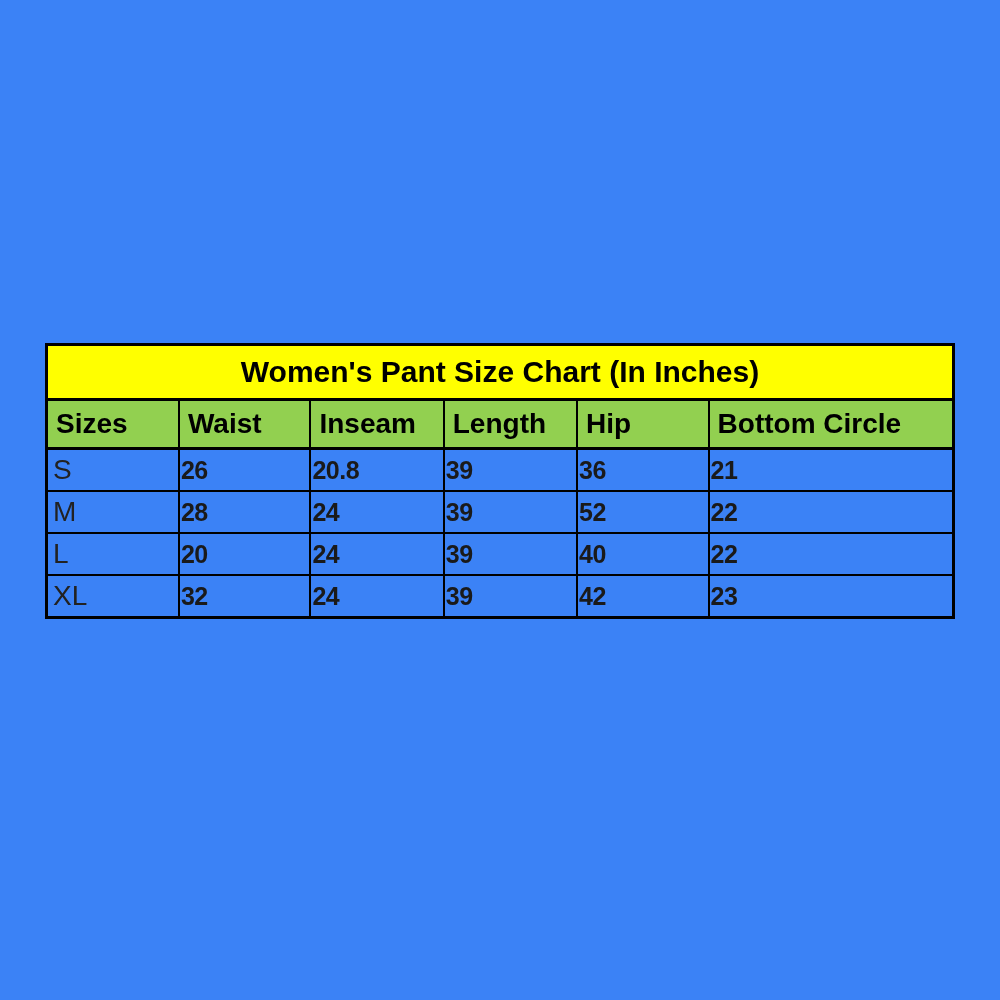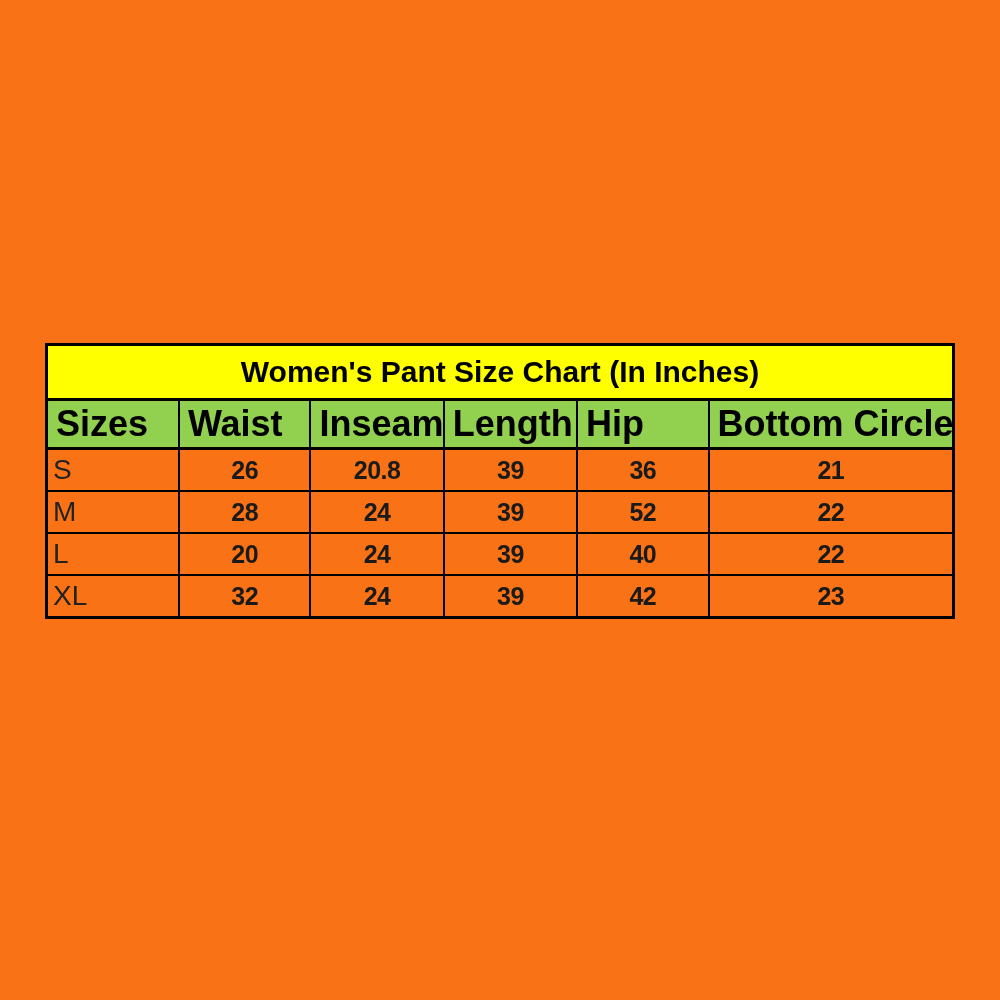--- a/index.html
+++ b/index.html
@@ -12,7 +12,7 @@
     position: relative;
     width: 1000px;
     height: 1000px;
-    background: #f97316;
+    background: #3b82f6;
     overflow: hidden;
   }
   table.size-table {

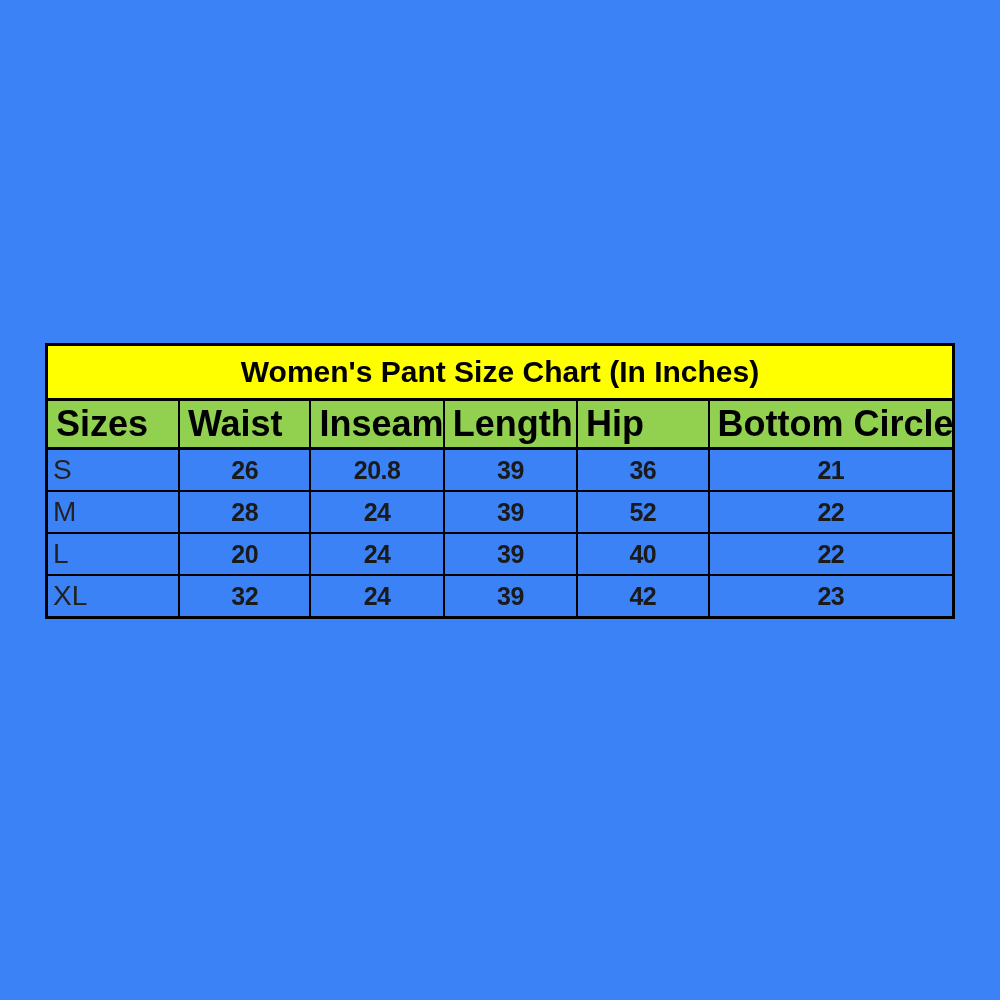--- a/index.html
+++ b/index.html
@@ -46,7 +46,7 @@
     text-align: left;
     vertical-align: middle;
     font-weight: bold;
-    font-size: 36px;
+    font-size: 28px;
     color: #000;
     padding: 0 0 0 8px;
     border-bottom-width: 3px !important;

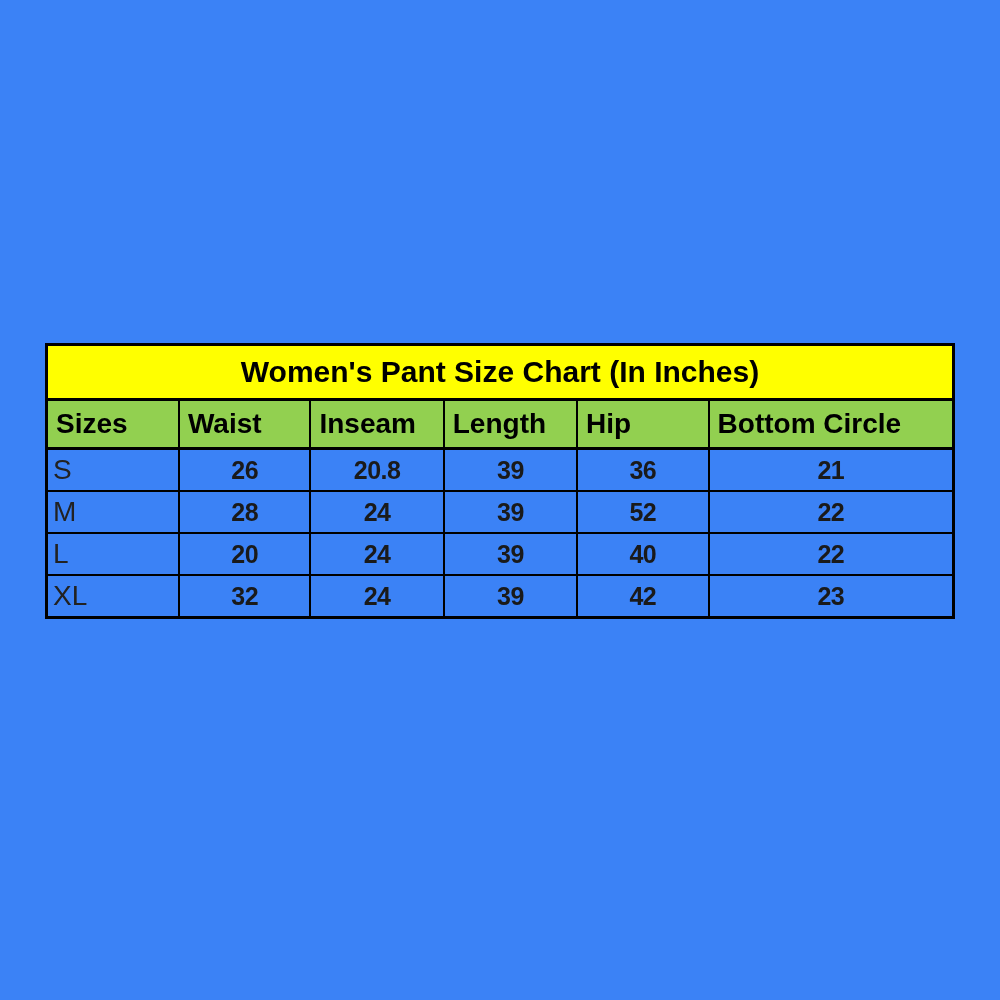--- a/index.html
+++ b/index.html
@@ -65,7 +65,7 @@
     color: #222;
   }
   tbody td.value-cell {
-    text-align: center;
+    text-align: left;
     font-weight: bold;
     letter-spacing: -0.5px;
   }

